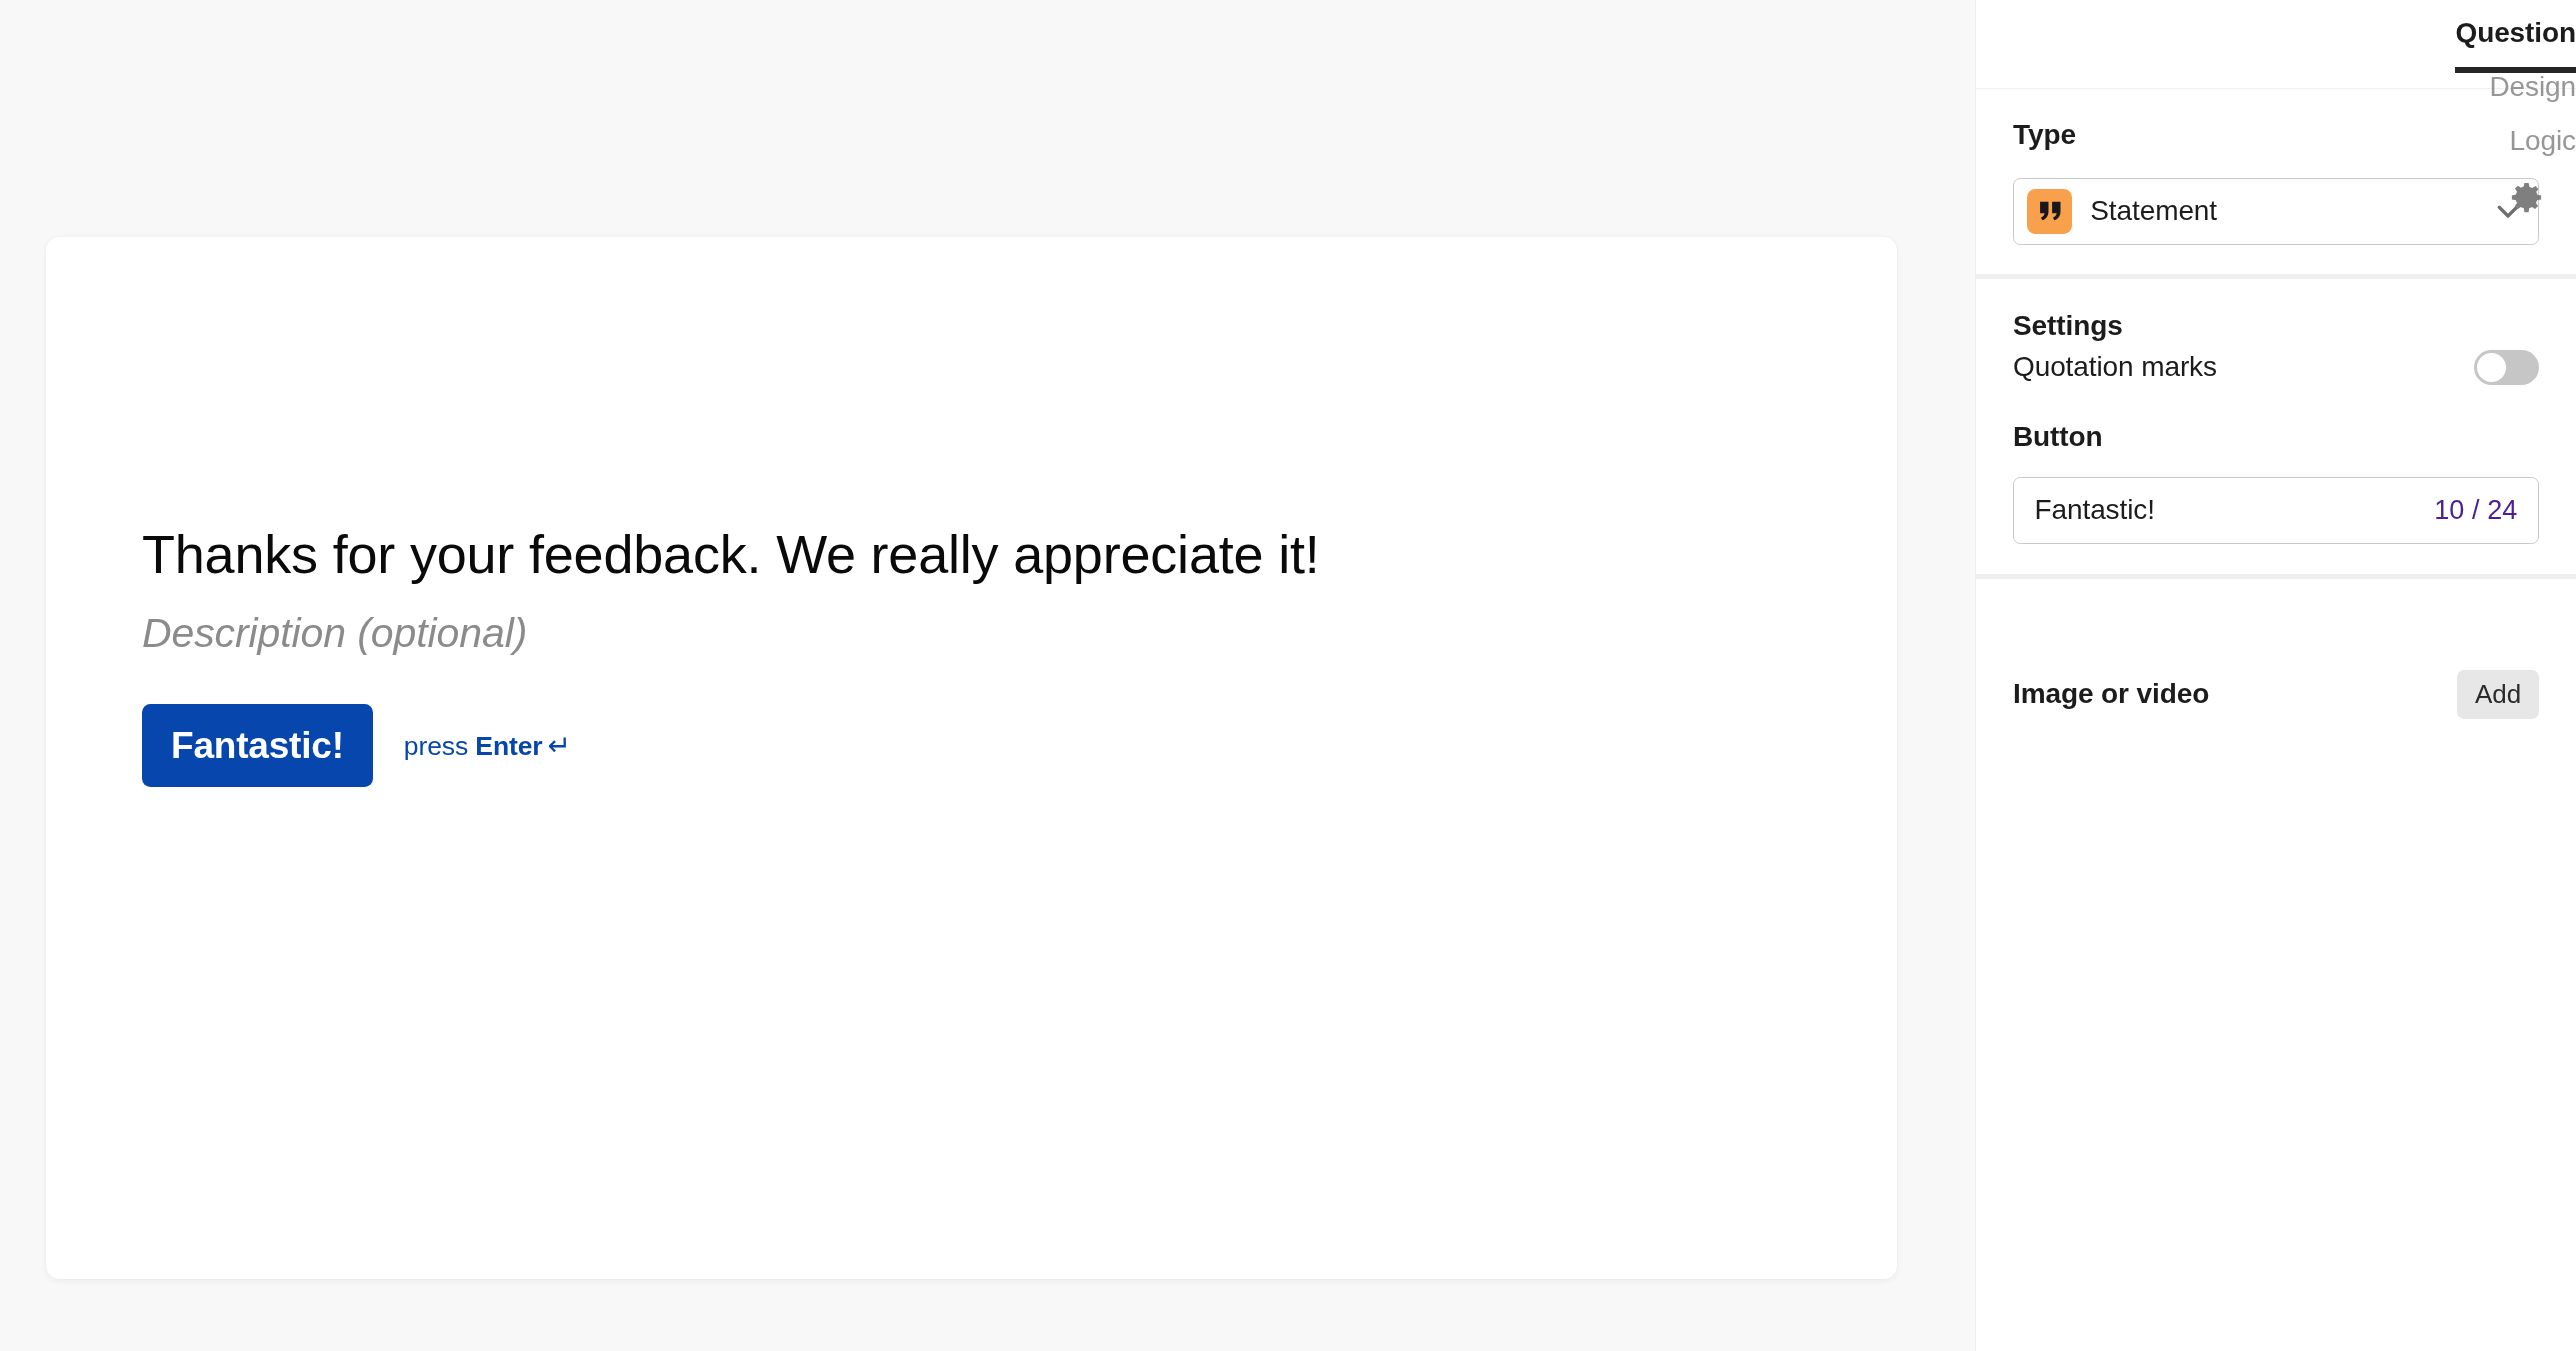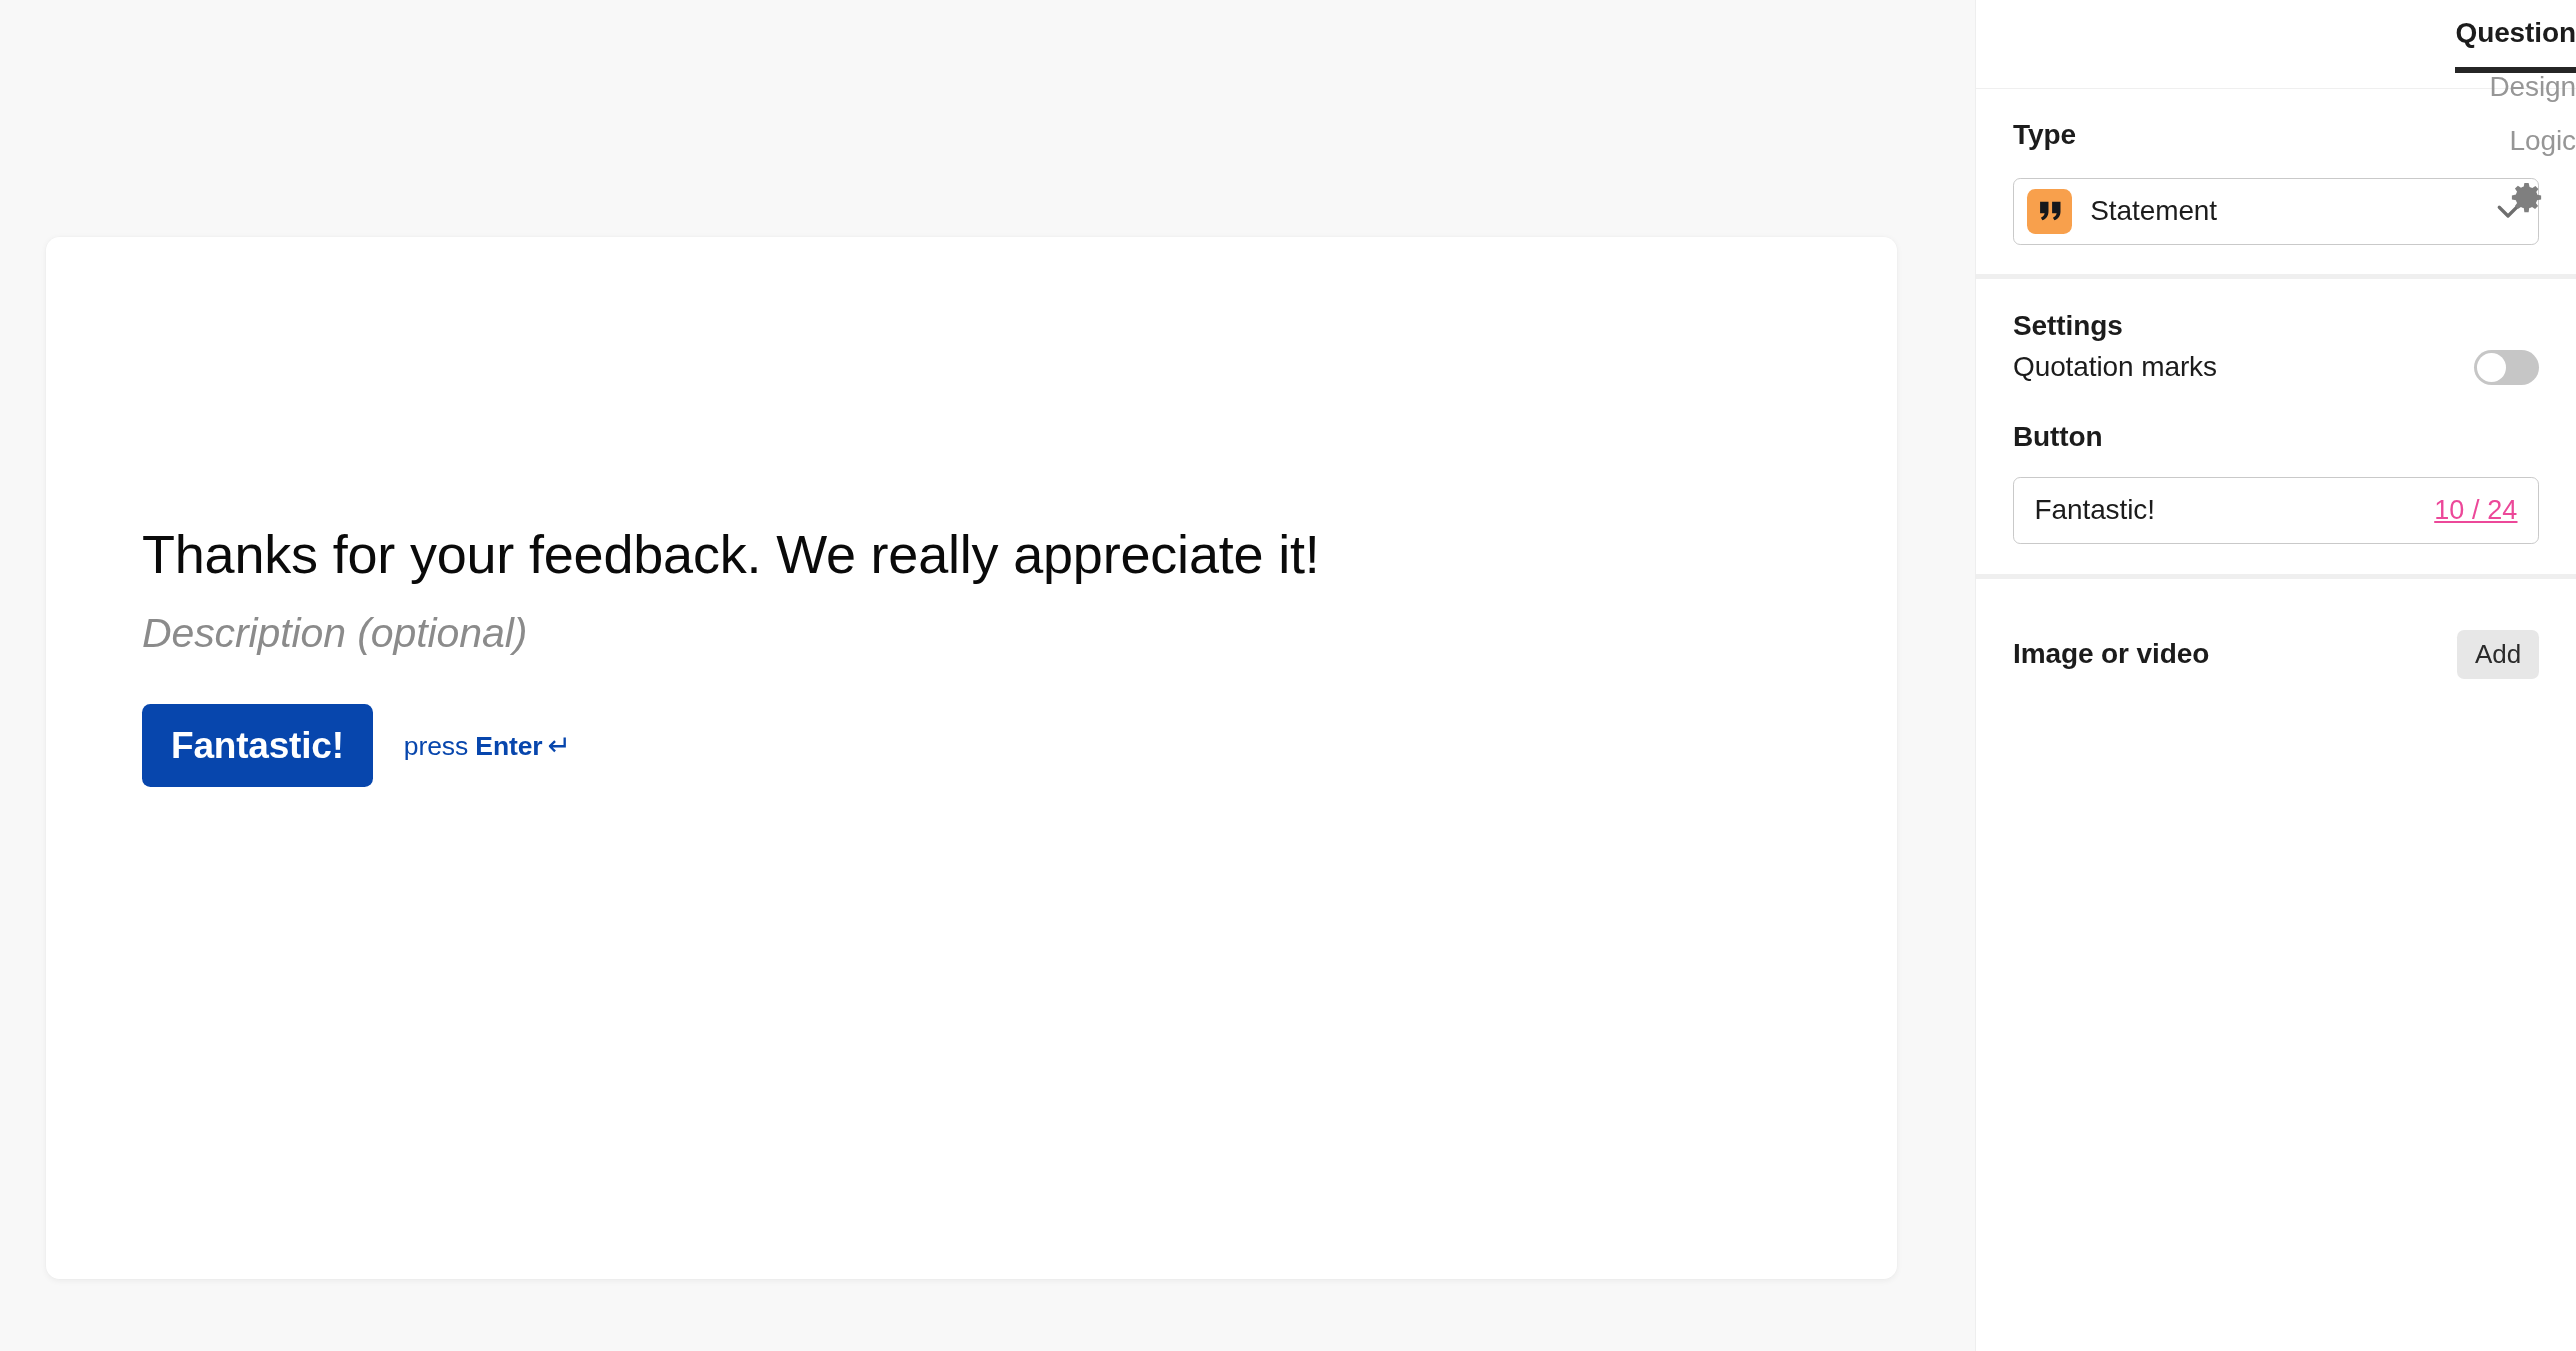--- a/index.html
+++ b/index.html
@@ -282,10 +282,9 @@
   .text-field .counter {
     margin-left: auto;
     font-size: 27px;
-    color: #ec4899;
+    color: #4c1d95;
     white-space: nowrap;
     letter-spacing: 0.1px;
-    text-decoration: underline;
   }
 
   

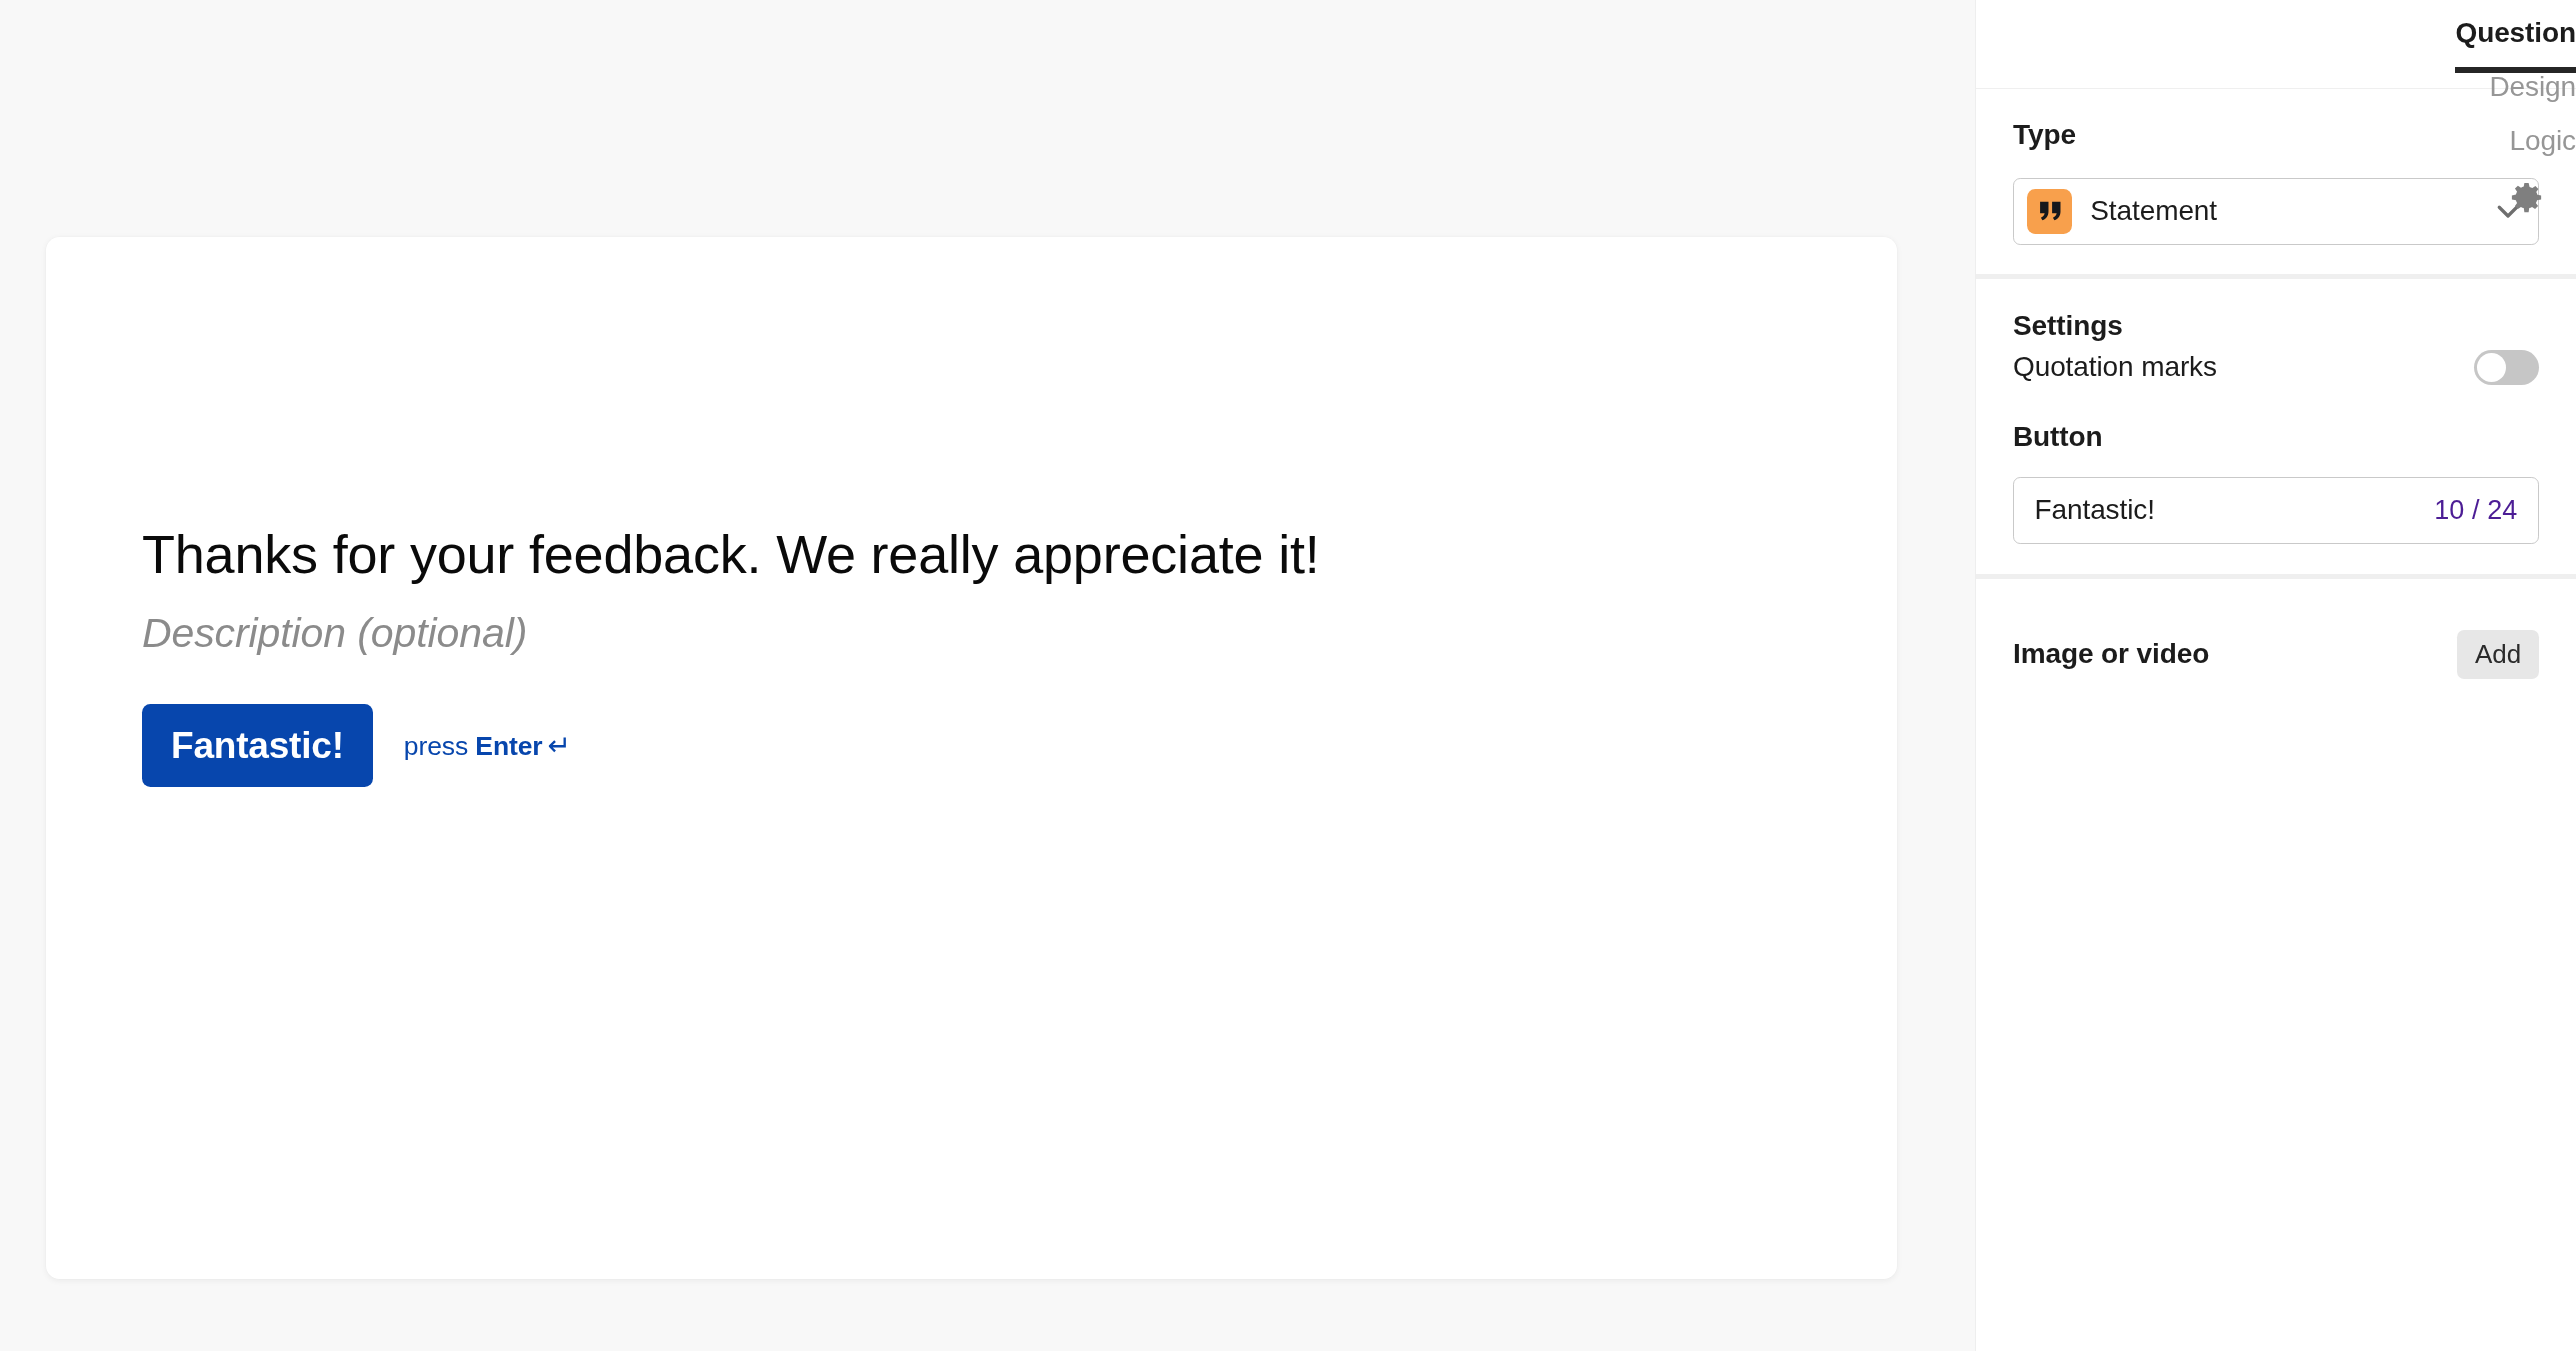--- a/index.html
+++ b/index.html
@@ -291,6 +291,7 @@
   .media-section {
     padding-top: 46px;
     padding-bottom: 29px;
+    margin-top: 40px;
   }
   .media-row {
     display: flex;

